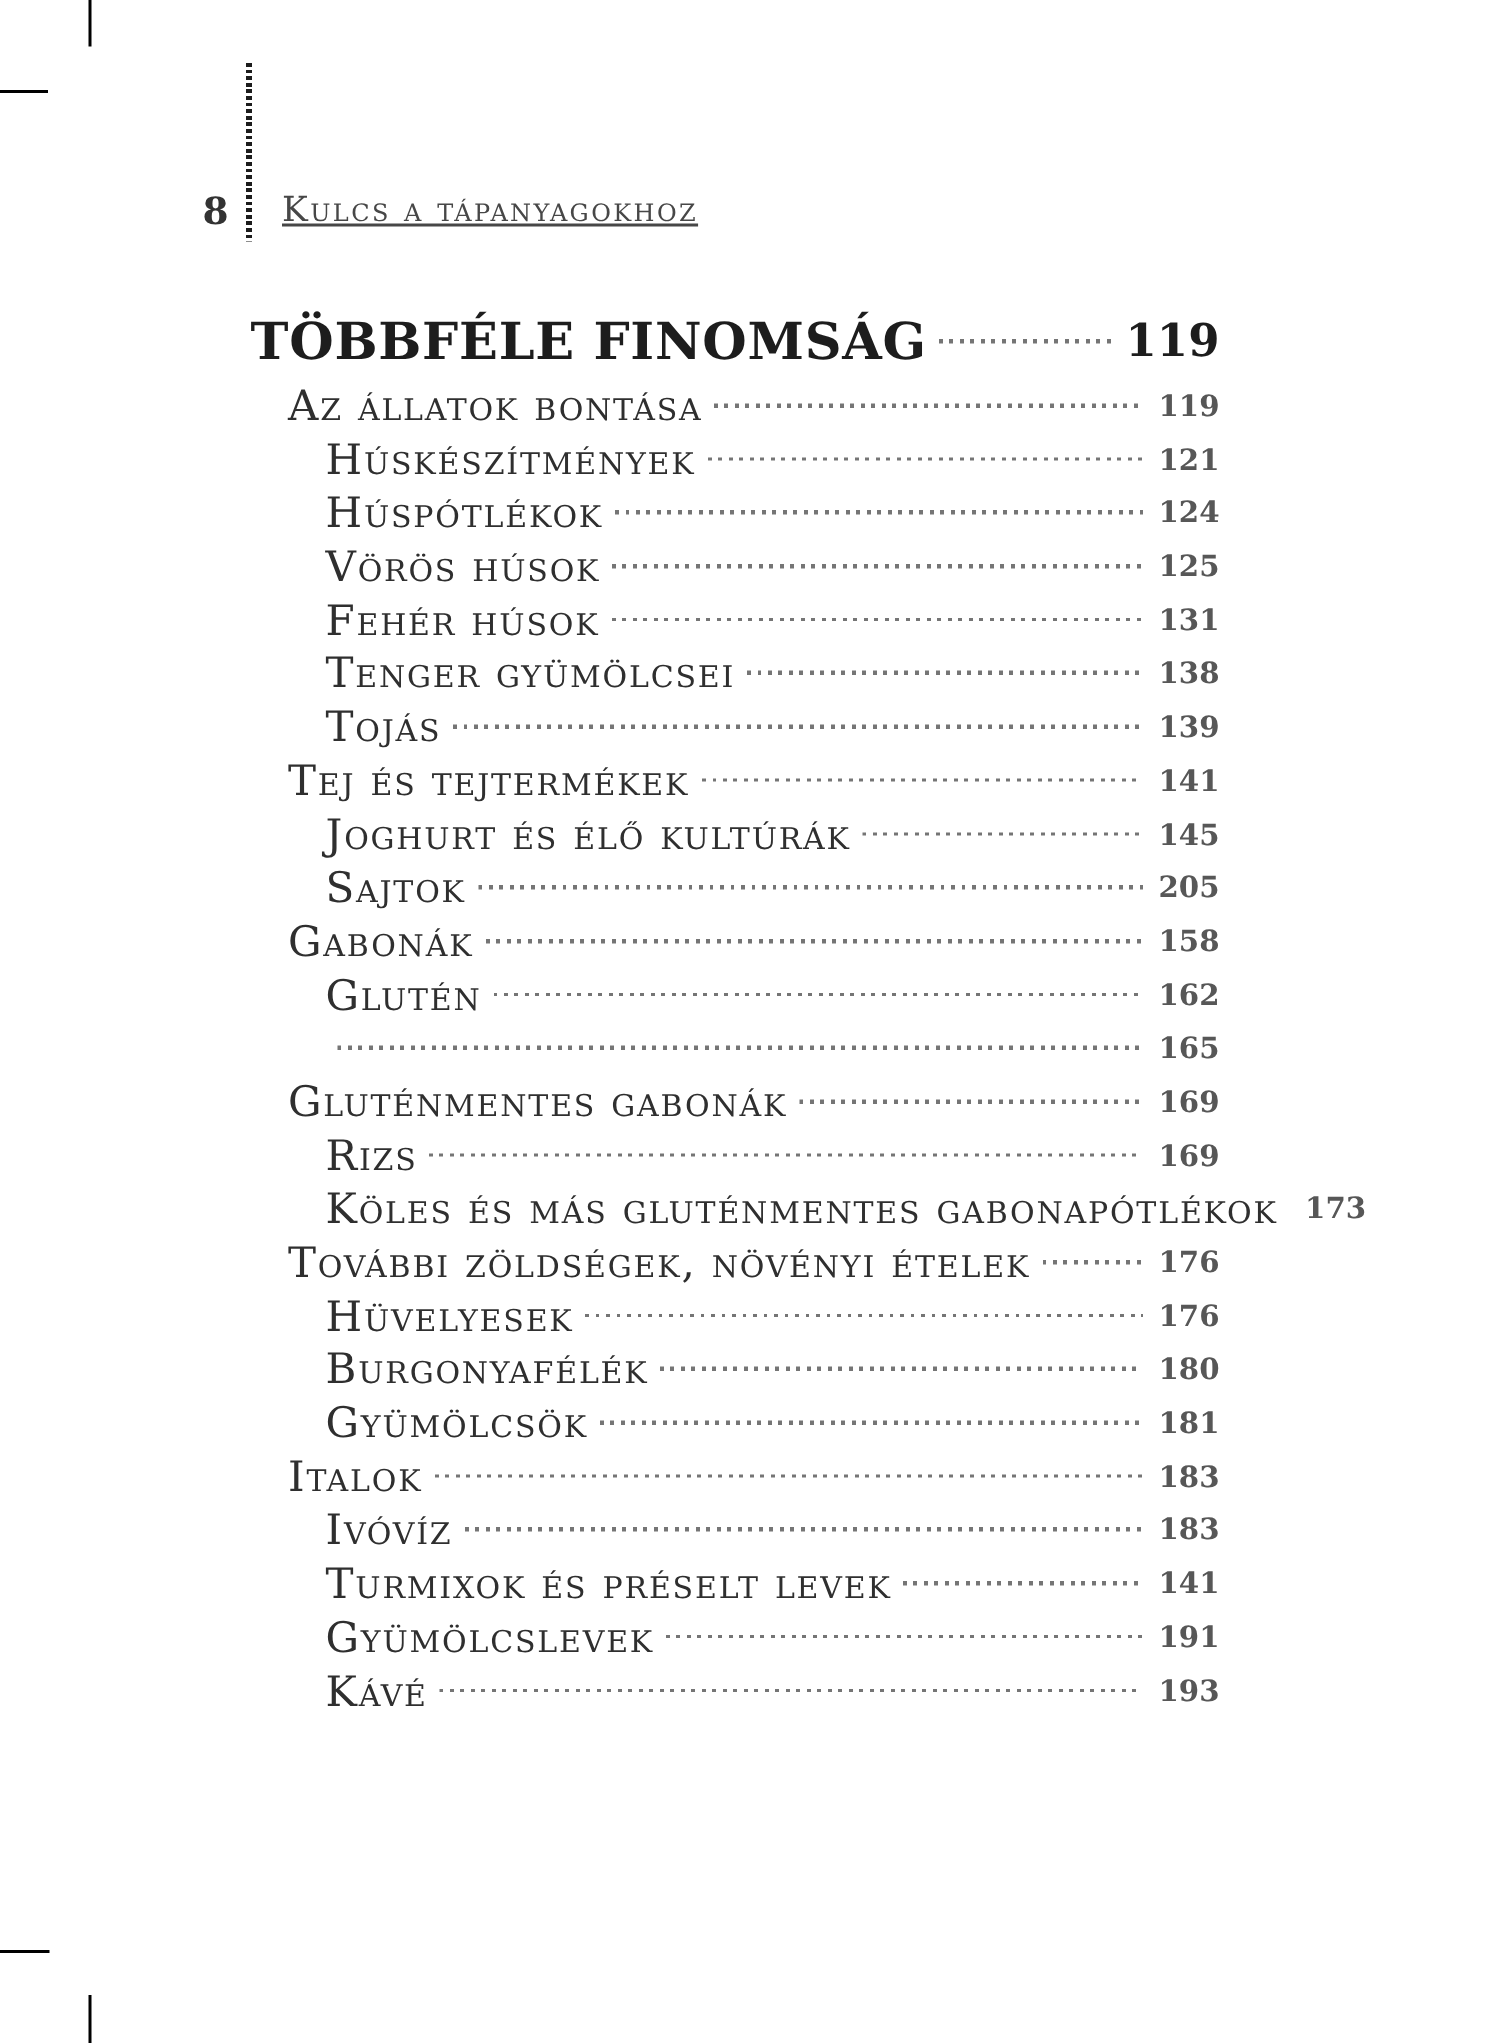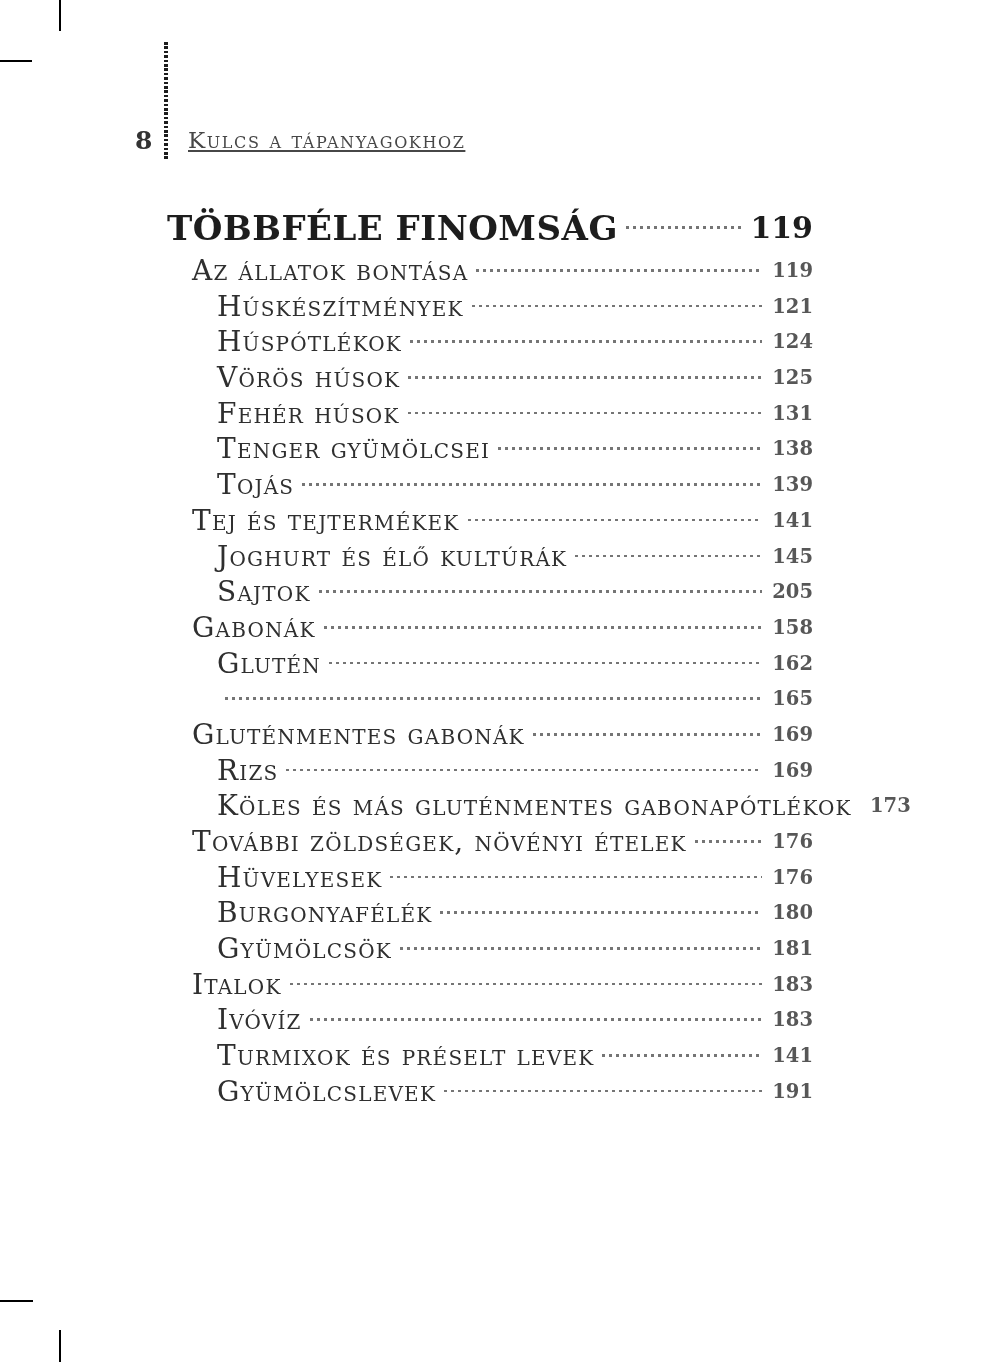--- a/index.html
+++ b/index.html
@@ -211,6 +211,11 @@
     <span class="dots"></span>
     <span class="entry-num">191</span>
   </div>
+        <div class="toc-row entry level-2">
+    <span class="entry-label">Kávé</span>
+    <span class="dots"></span>
+    <span class="entry-num">193</span>
+  </div>
       </div>
   </main>
 

